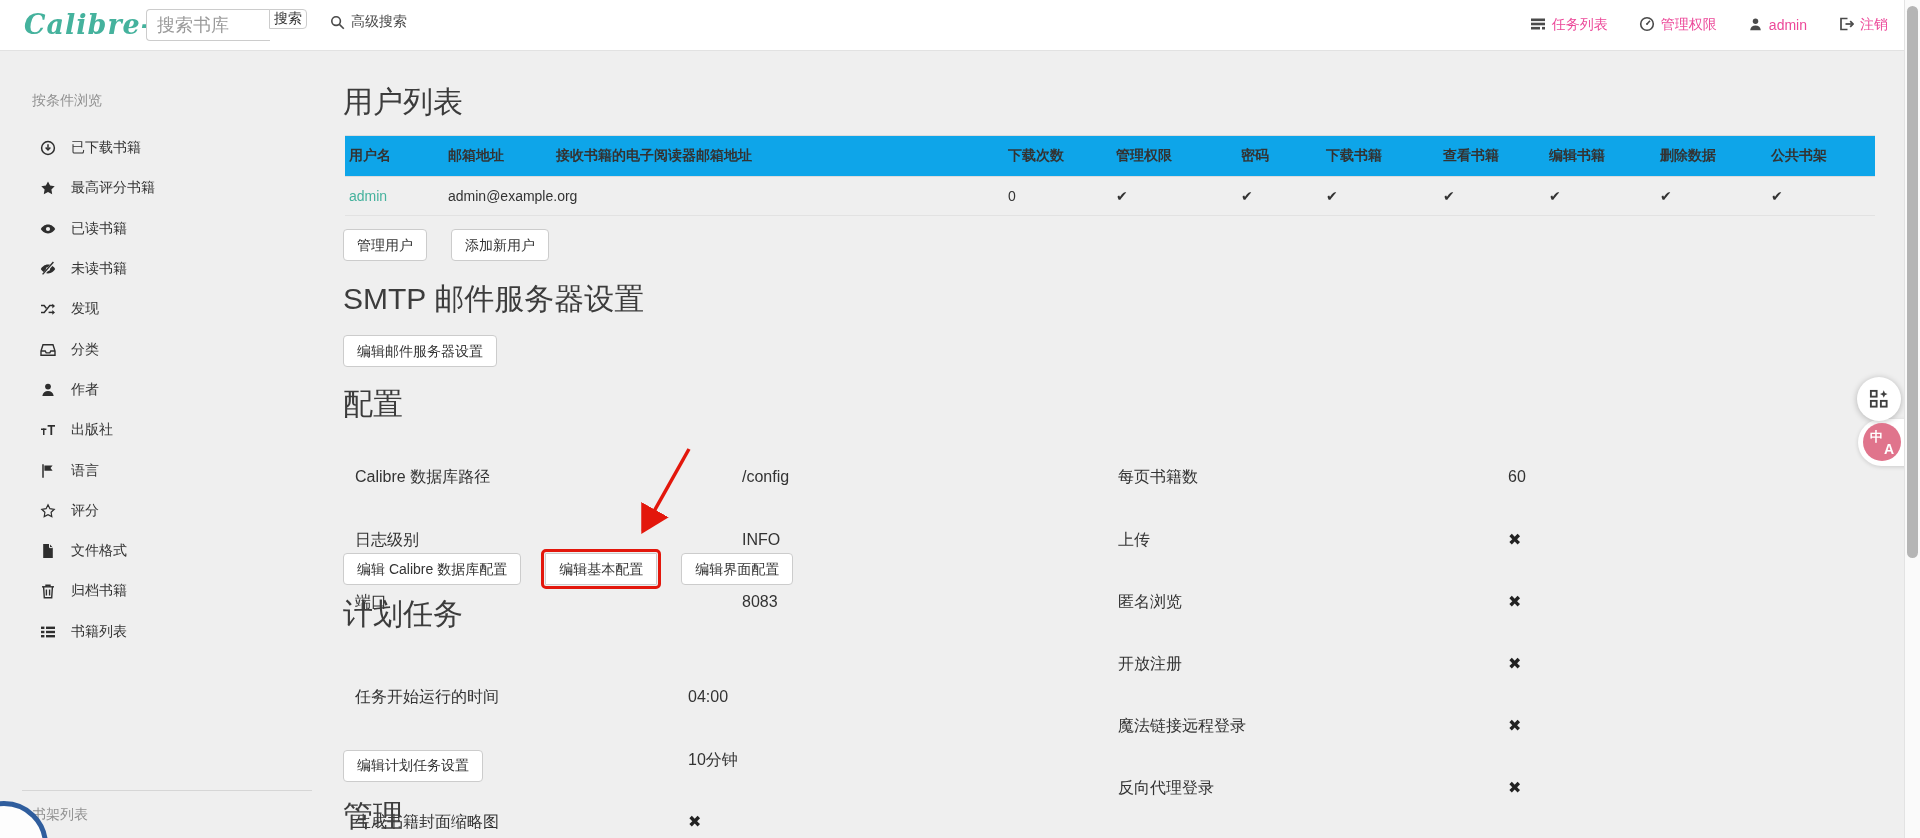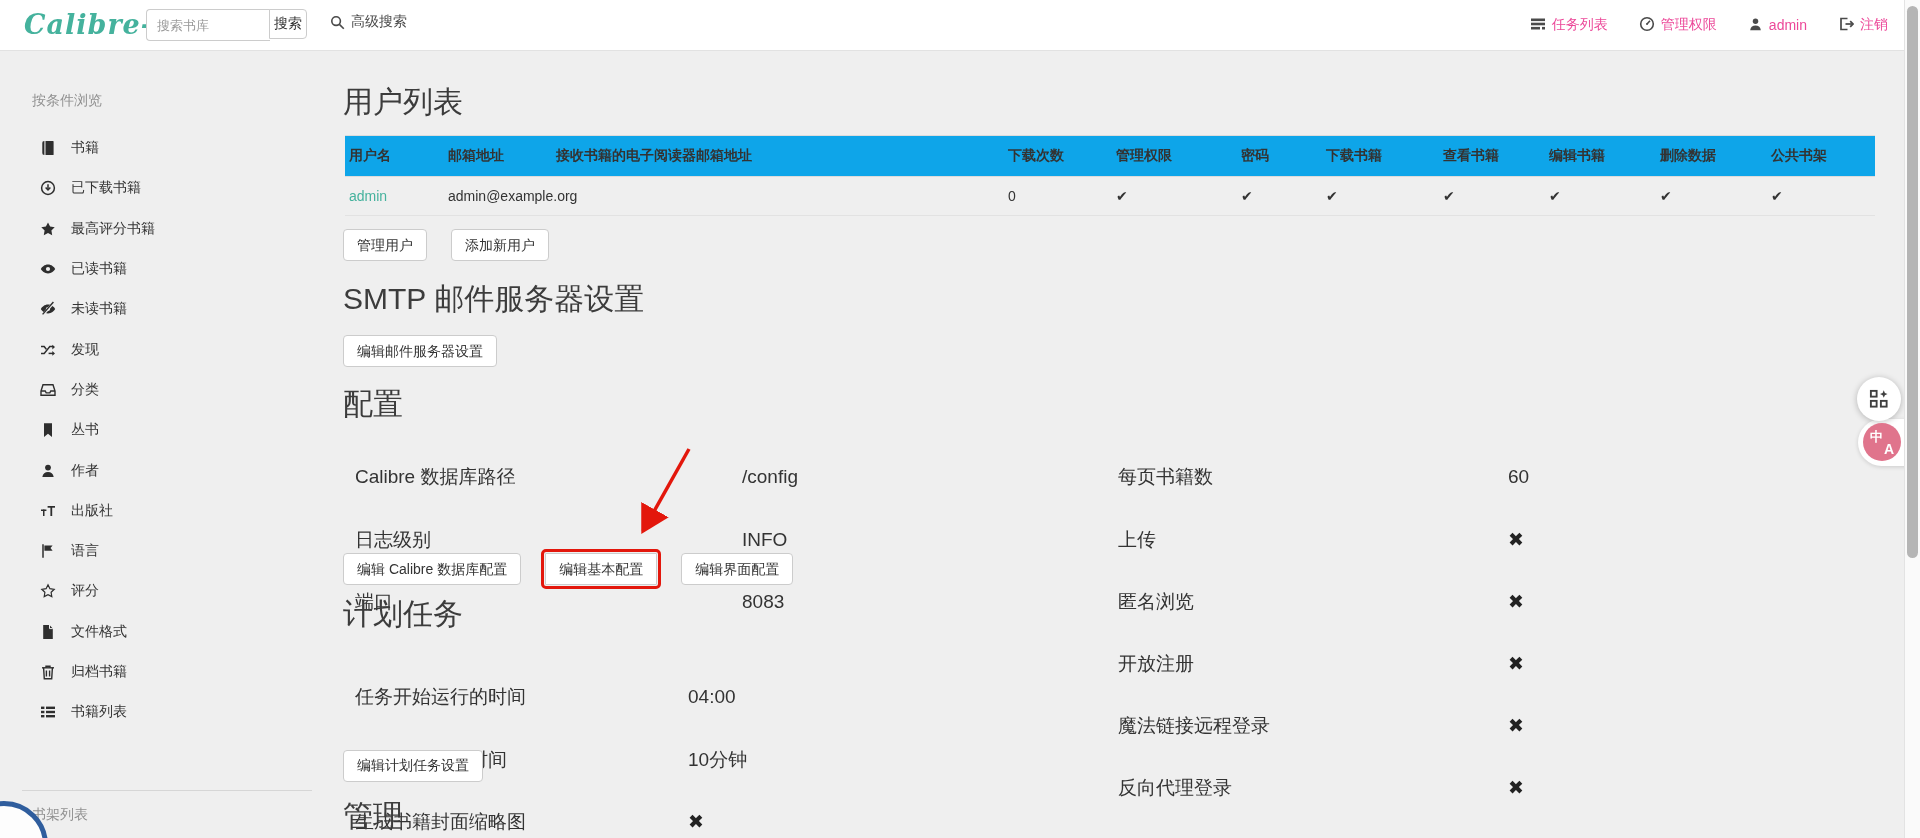--- a/index.html
+++ b/index.html
@@ -12,7 +12,7 @@
   
   .navbar{position:absolute;left:0;top:0;width:1920px;height:50px;background:#fff;border-bottom:1px solid #e2e2e2;z-index:5;}
   .logo{position:absolute;left:24px;top:0;height:50px;line-height:50px;font-family:"DejaVu Serif",serif;font-style:italic;font-weight:bold;font-size:27px;color:#45b29d;letter-spacing:1px;cursor:pointer;}
-  .search-input{position:absolute;left:146px;top:9px;width:124px;height:32px;box-sizing:border-box;border:1px solid #ccc;border-right:none;border-radius:4px 0 0 4px;padding:0 10px;font-size:13px;color:#555;background:#fff;outline:none;}
+  .search-input{position:absolute;left:146px;top:9px;width:124px;height:32px;box-sizing:border-box;border:1px solid #ccc;border-right:none;border-radius:4px 0 0 4px;padding:0 10px;font-size:18px;color:#555;background:#fff;outline:none;}
   .search-input::placeholder{color:#9a9a9a;}
   .search-btn{position:absolute;left:269px;top:9px;width:38px;height:30px;box-sizing:border-box;border:1px solid #ccc;background:#fff;border-radius:0 4px 4px 0;font-size:14px;color:#333;padding:0;cursor:pointer;}
   .adv-search{position:absolute;left:330px;top:0;height:44px;display:flex;align-items:center;gap:6px;color:#4a4a4a;cursor:pointer;}

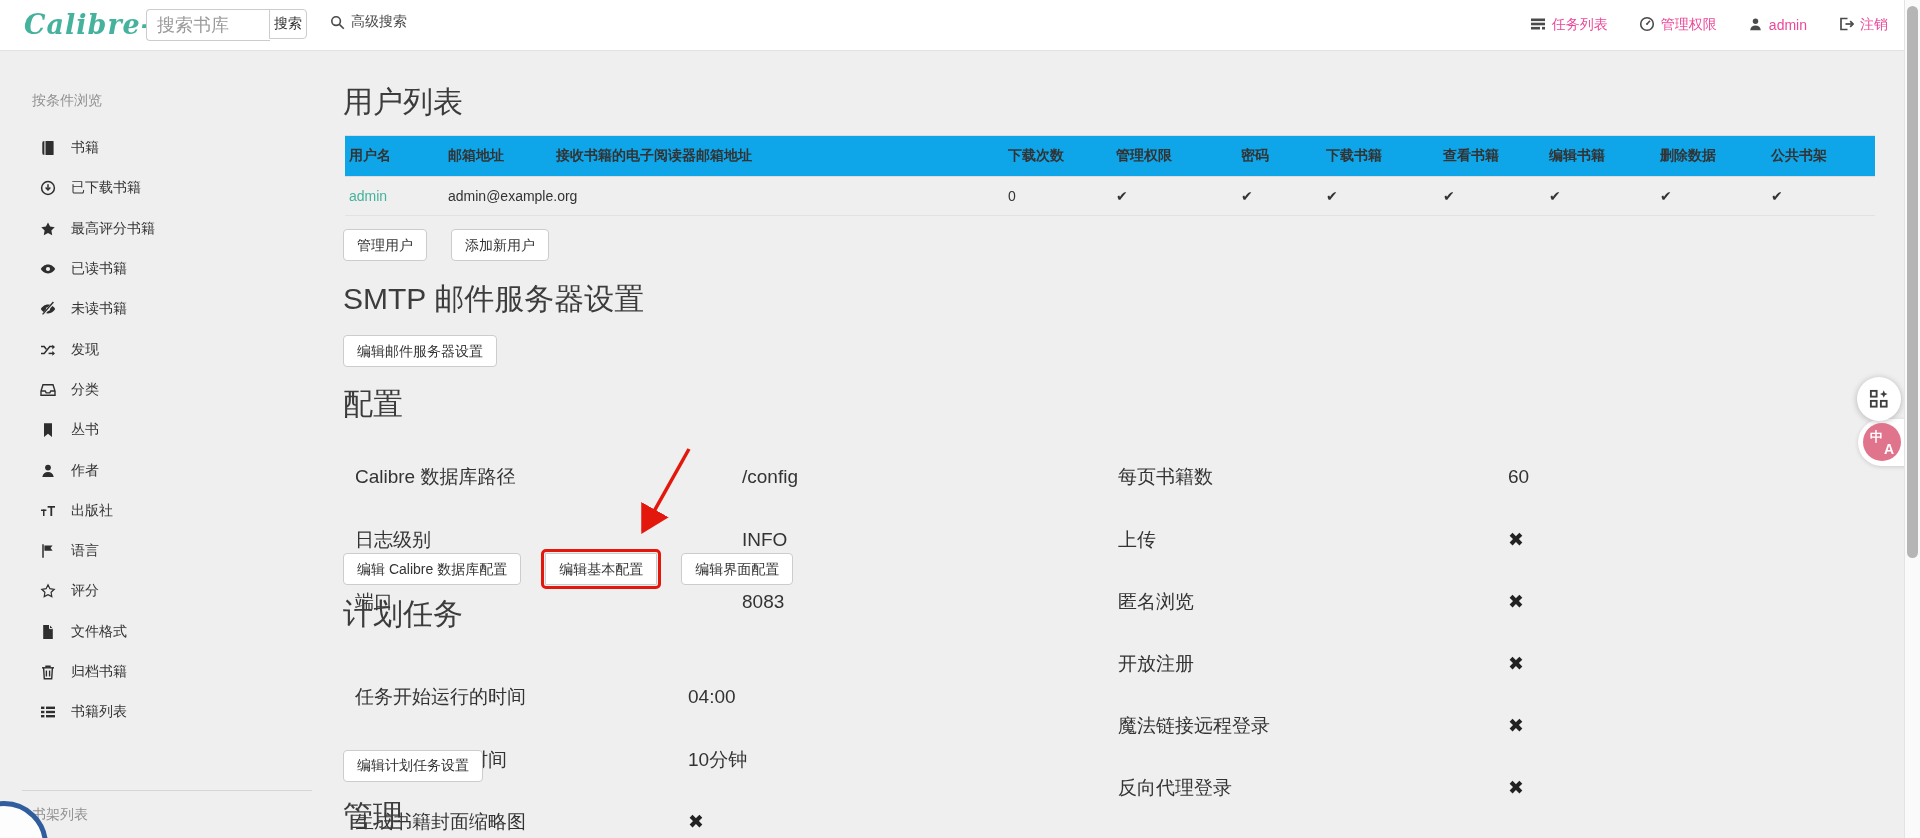--- a/index.html
+++ b/index.html
@@ -14,7 +14,7 @@
   .logo{position:absolute;left:24px;top:0;height:50px;line-height:50px;font-family:"DejaVu Serif",serif;font-style:italic;font-weight:bold;font-size:27px;color:#45b29d;letter-spacing:1px;cursor:pointer;}
   .search-input{position:absolute;left:146px;top:9px;width:124px;height:32px;box-sizing:border-box;border:1px solid #ccc;border-right:none;border-radius:4px 0 0 4px;padding:0 10px;font-size:18px;color:#555;background:#fff;outline:none;}
   .search-input::placeholder{color:#9a9a9a;}
-  .search-btn{position:absolute;left:269px;top:9px;width:38px;height:30px;box-sizing:border-box;border:1px solid #ccc;background:#fff;border-radius:0 4px 4px 0;font-size:14px;color:#333;padding:0;cursor:pointer;}
+  .search-btn{position:absolute;left:269px;top:9px;width:38px;height:20px;box-sizing:border-box;border:1px solid #ccc;background:#fff;border-radius:0 4px 4px 0;font-size:14px;color:#333;padding:0;cursor:pointer;}
   .adv-search{position:absolute;left:330px;top:0;height:44px;display:flex;align-items:center;gap:6px;color:#4a4a4a;cursor:pointer;}
   .nav-right{position:absolute;right:32px;top:0;height:50px;display:flex;align-items:center;gap:31px;}
   .nav-item{display:flex;align-items:flex-start;gap:6px;color:#ec4899;cursor:pointer;white-space:nowrap;}

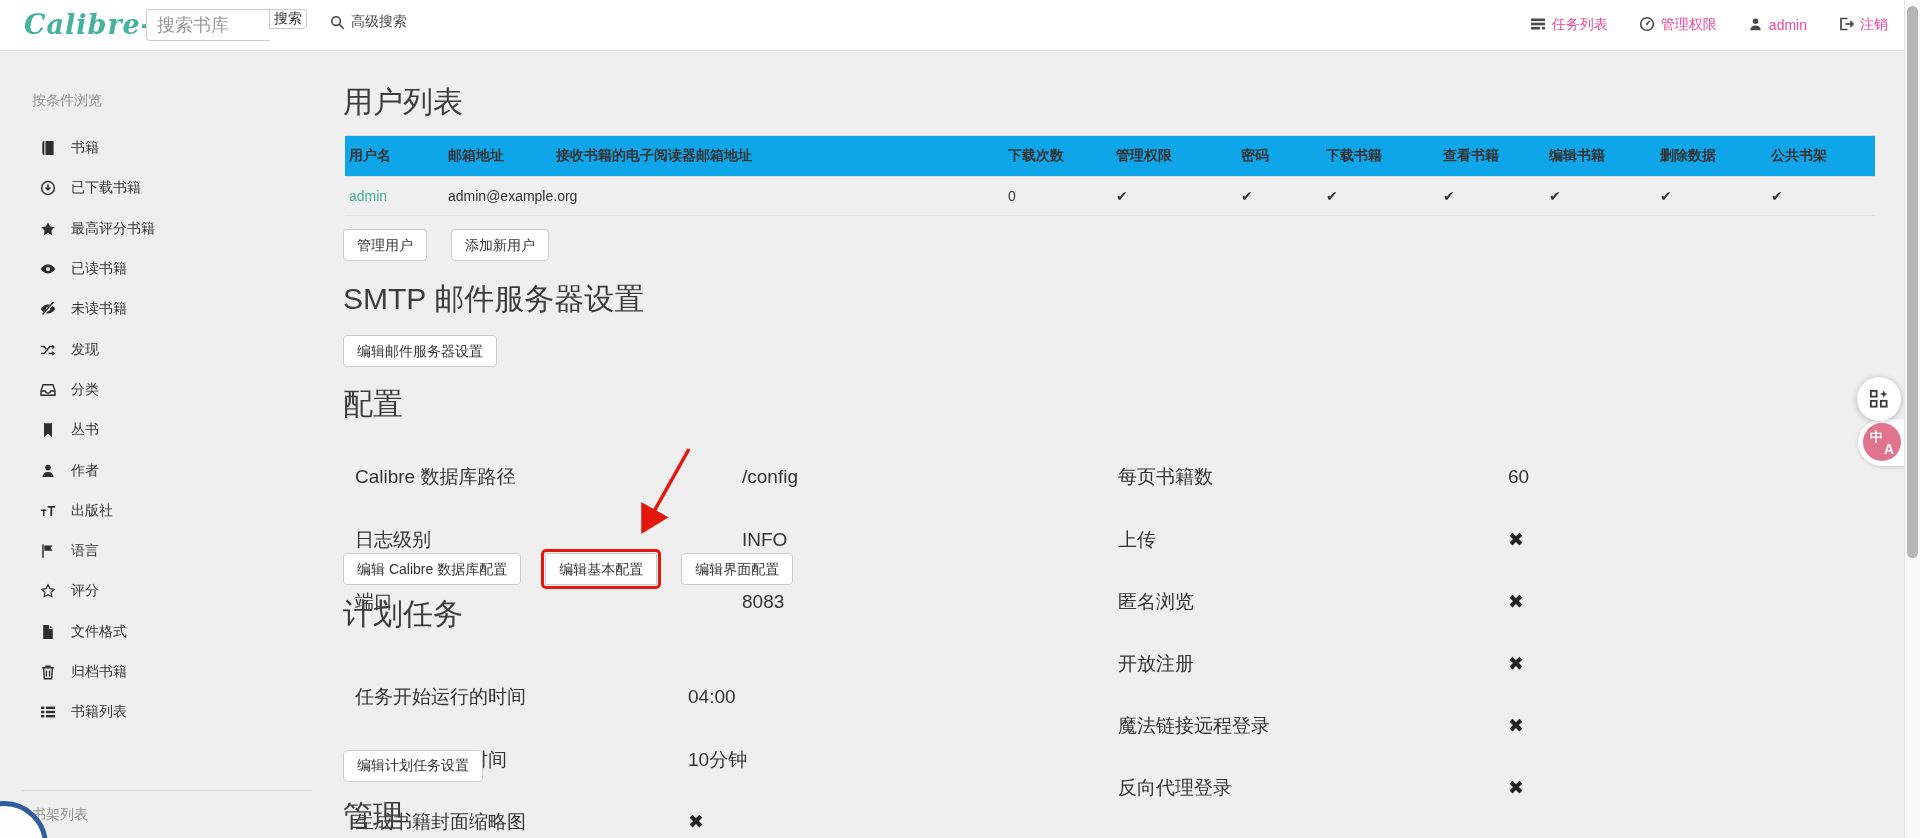--- a/index.html
+++ b/index.html
@@ -109,15 +109,6 @@
 
 <div class="side-header" style="top:92px;">按条件浏览</div>
 <div class="side-list">
-  <div class="side-item">
-    <span>
-        <svg width="16" height="16" viewBox="0 0 16 16" fill="currentColor">
-          <path d="M4.2 1H13a.6.6 0 0 1 .6.6v12.8a.6.6 0 0 1-.6.6H4.2A1.9 1.9 0 0 1 2.3 13V3A1.9 1.9 0 0 1 4.2 1z"></path>
-          <rect x="4.4" y="1" width="1.1" height="14" fill="#efefef"></rect>
-        </svg>
-      </span>
-    <span>书籍</span>
-  </div>
   <div class="side-item">
     <span>
         <svg width="16" height="16" viewBox="0 0 16 16" fill="none" stroke="currentColor" stroke-width="1.5">

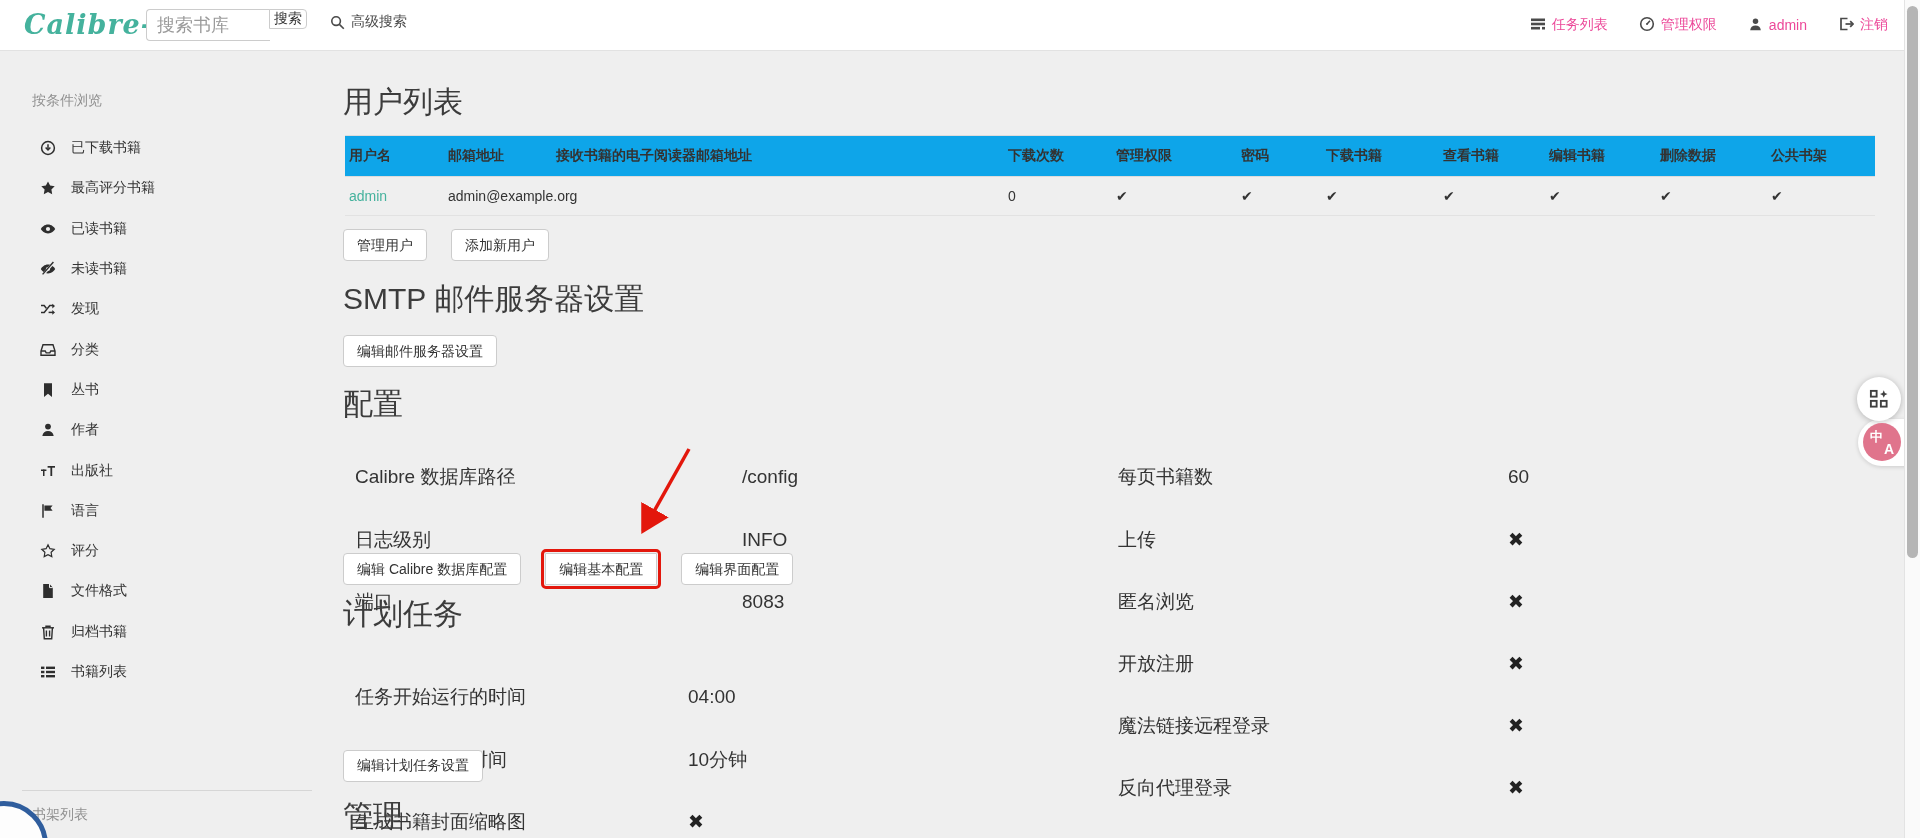--- a/index.html
+++ b/index.html
@@ -166,14 +166,6 @@
         </svg>
       </span>
     <span>分类</span>
-  </div>
-  <div class="side-item">
-    <span>
-        <svg width="16" height="16" viewBox="0 0 16 16" fill="currentColor">
-          <path d="M4 1.2h8V15l-4-3.3L4 15z"></path>
-        </svg>
-      </span>
-    <span>丛书</span>
   </div>
   <div class="side-item">
     <span>

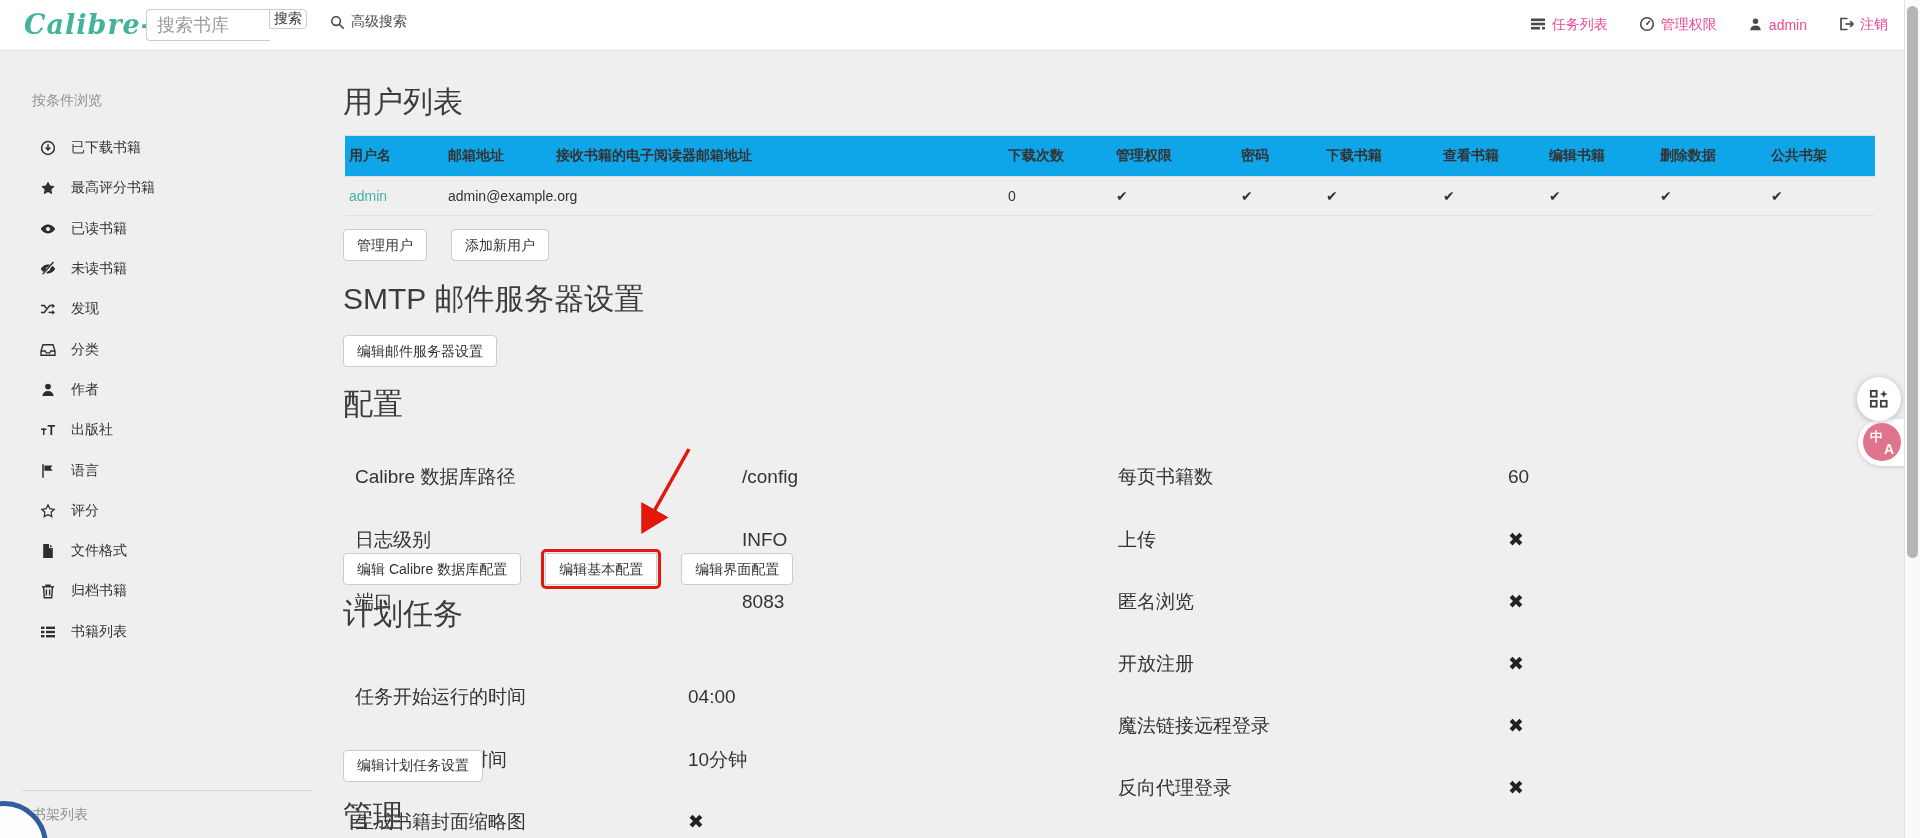--- a/index.html
+++ b/index.html
@@ -34,7 +34,7 @@
   .btn-row{position:absolute;display:flex;gap:24px;}
   .btn{display:inline-block;box-sizing:border-box;height:32px;line-height:18px;padding:6px 13px;background:#fff;border:1px solid #ccc;border-radius:4px;font-size:14px;color:#333;cursor:pointer;white-space:nowrap;font-family:inherit;}
   .annotated{outline:3px solid #e3170c;outline-offset:1px;border-radius:1px;}
-  .kv{position:absolute;line-height:20.7px;font-size:19px;color:#333;white-space:pre;}
+  .kv{position:absolute;line-height:20.7px;font-size:16px;color:#333;white-space:pre;}
   .cross,.check{font-weight:bold;color:#222;}
   
   .arrow-layer{position:absolute;left:0;top:0;width:1920px;height:838px;pointer-events:none;z-index:20;}

